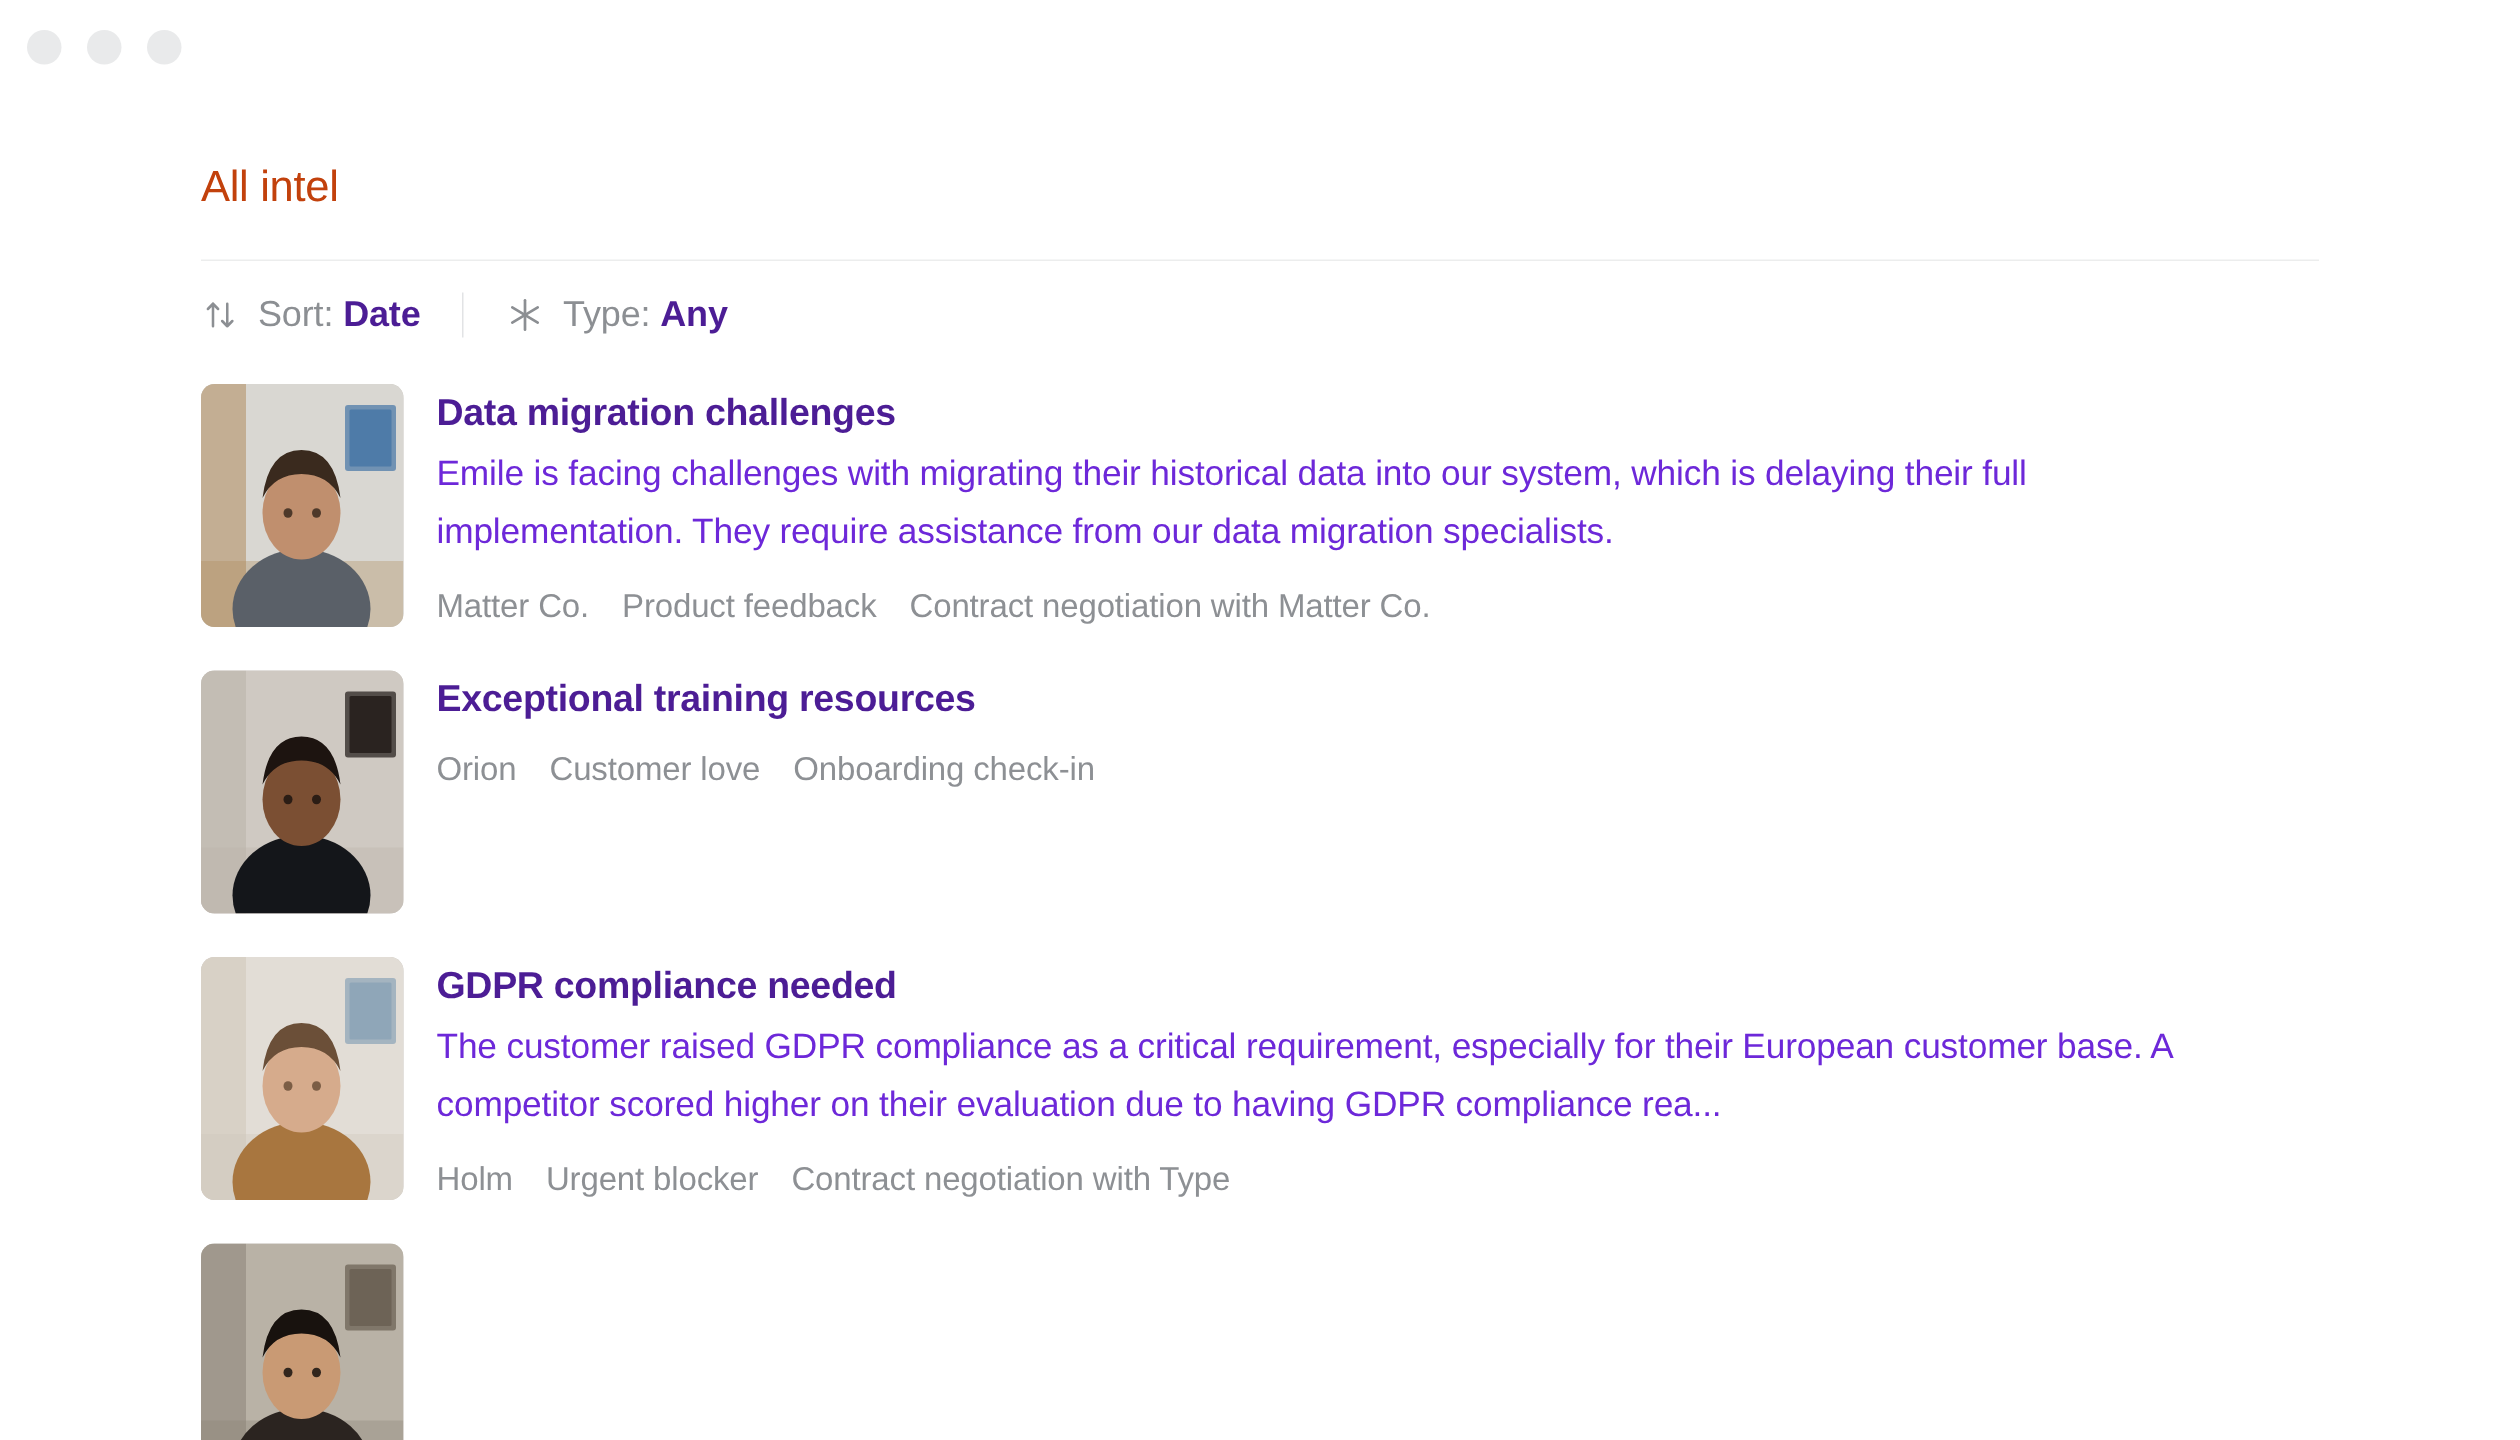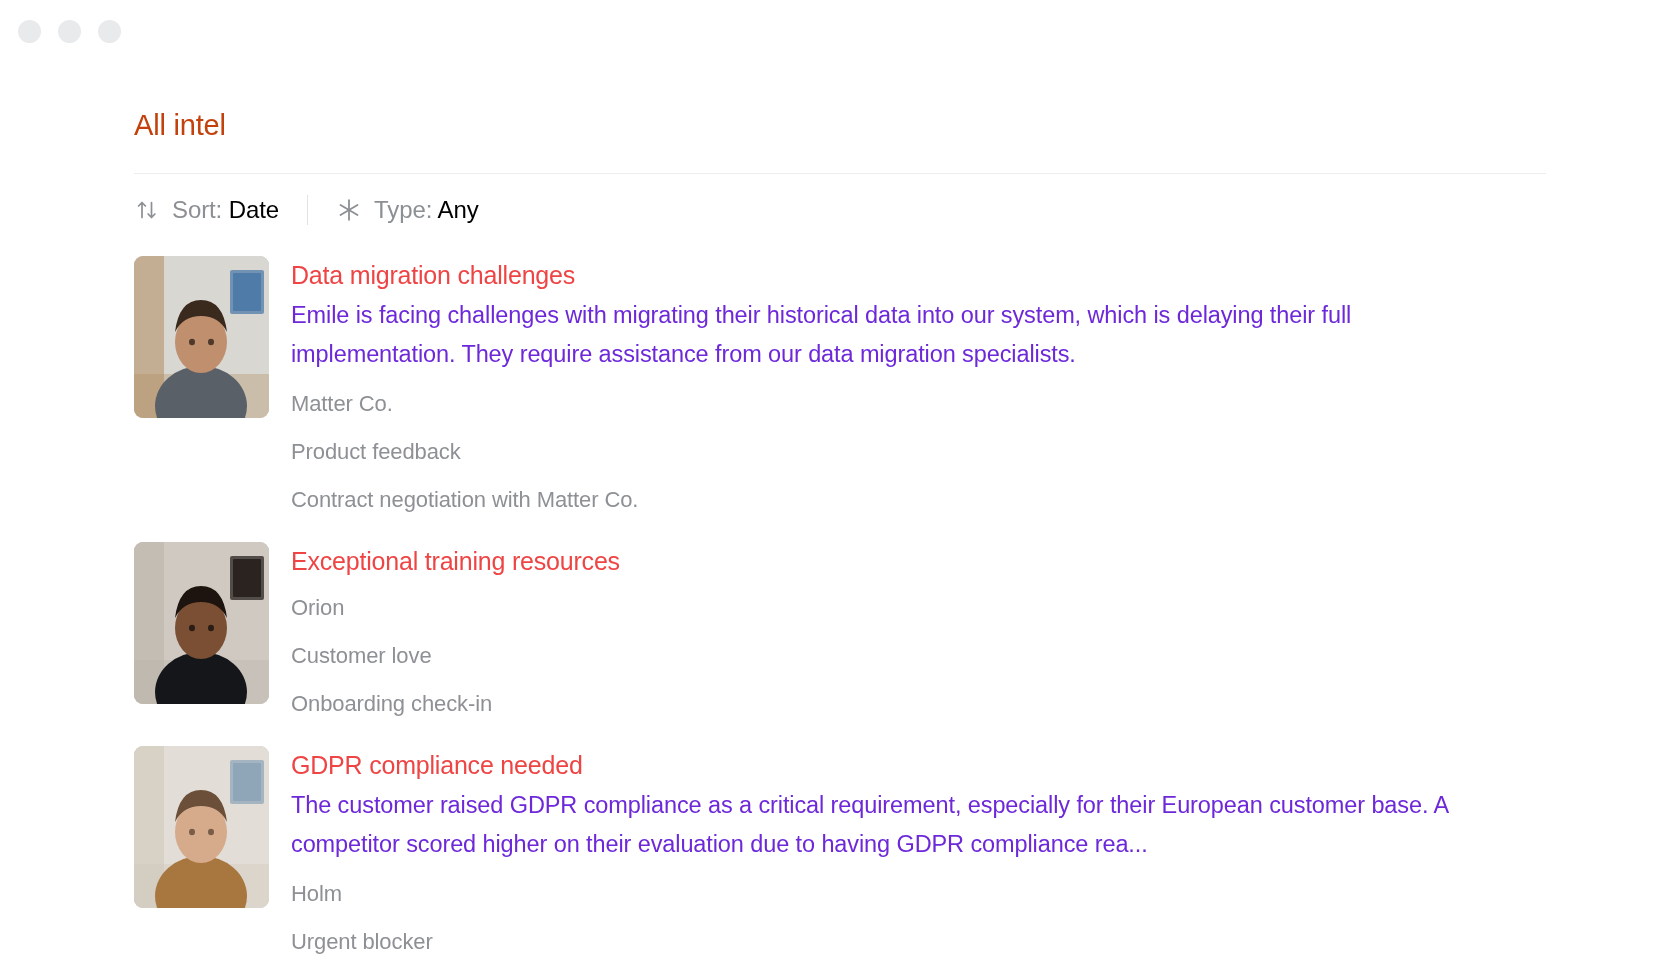--- a/index.html
+++ b/index.html
@@ -88,8 +88,8 @@
     letter-spacing: -0.1px;
   }
   .filter-text .val {
-    color: #000000;
-    font-weight: 400;
+    color: #4c1d95;
+    font-weight: 700;
   }
   .filter-divider {
     width: 1px;

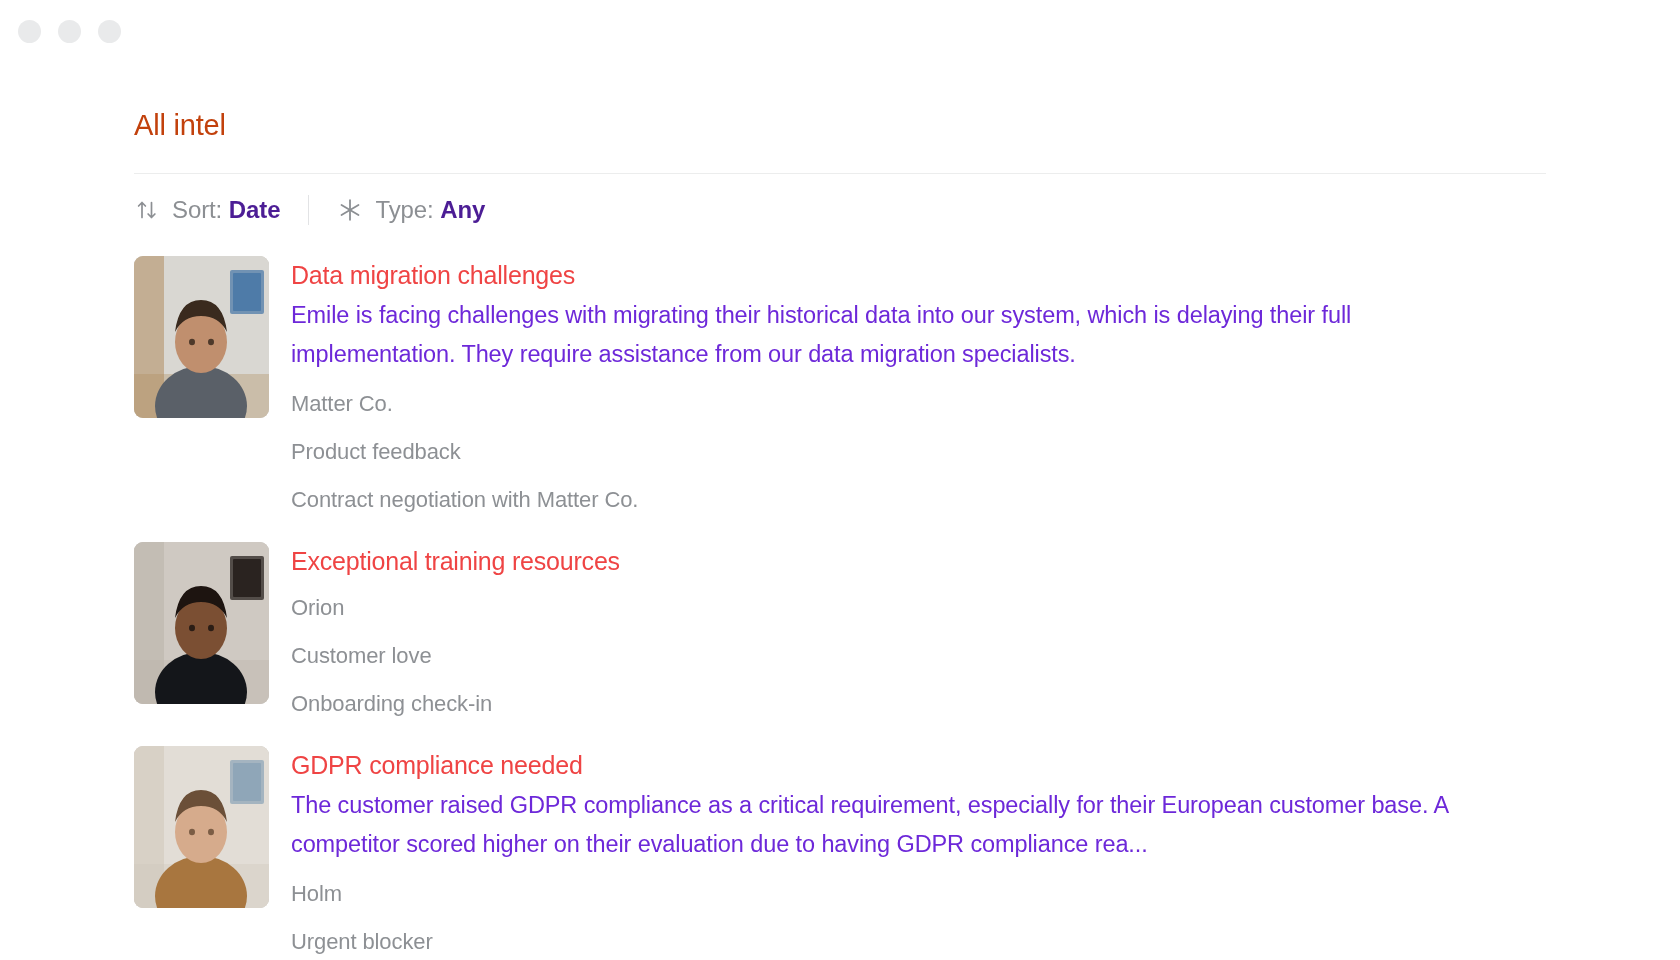--- a/index.html
+++ b/index.html
@@ -129,8 +129,8 @@
 
   .intel-title {
     font-size: 25px;
-    font-weight: 400;
-    color: #ef4444;
+    font-weight: 700;
+    color: #4c1d95;
     letter-spacing: -0.2px;
     line-height: 1.25;
     margin-bottom: 5px;

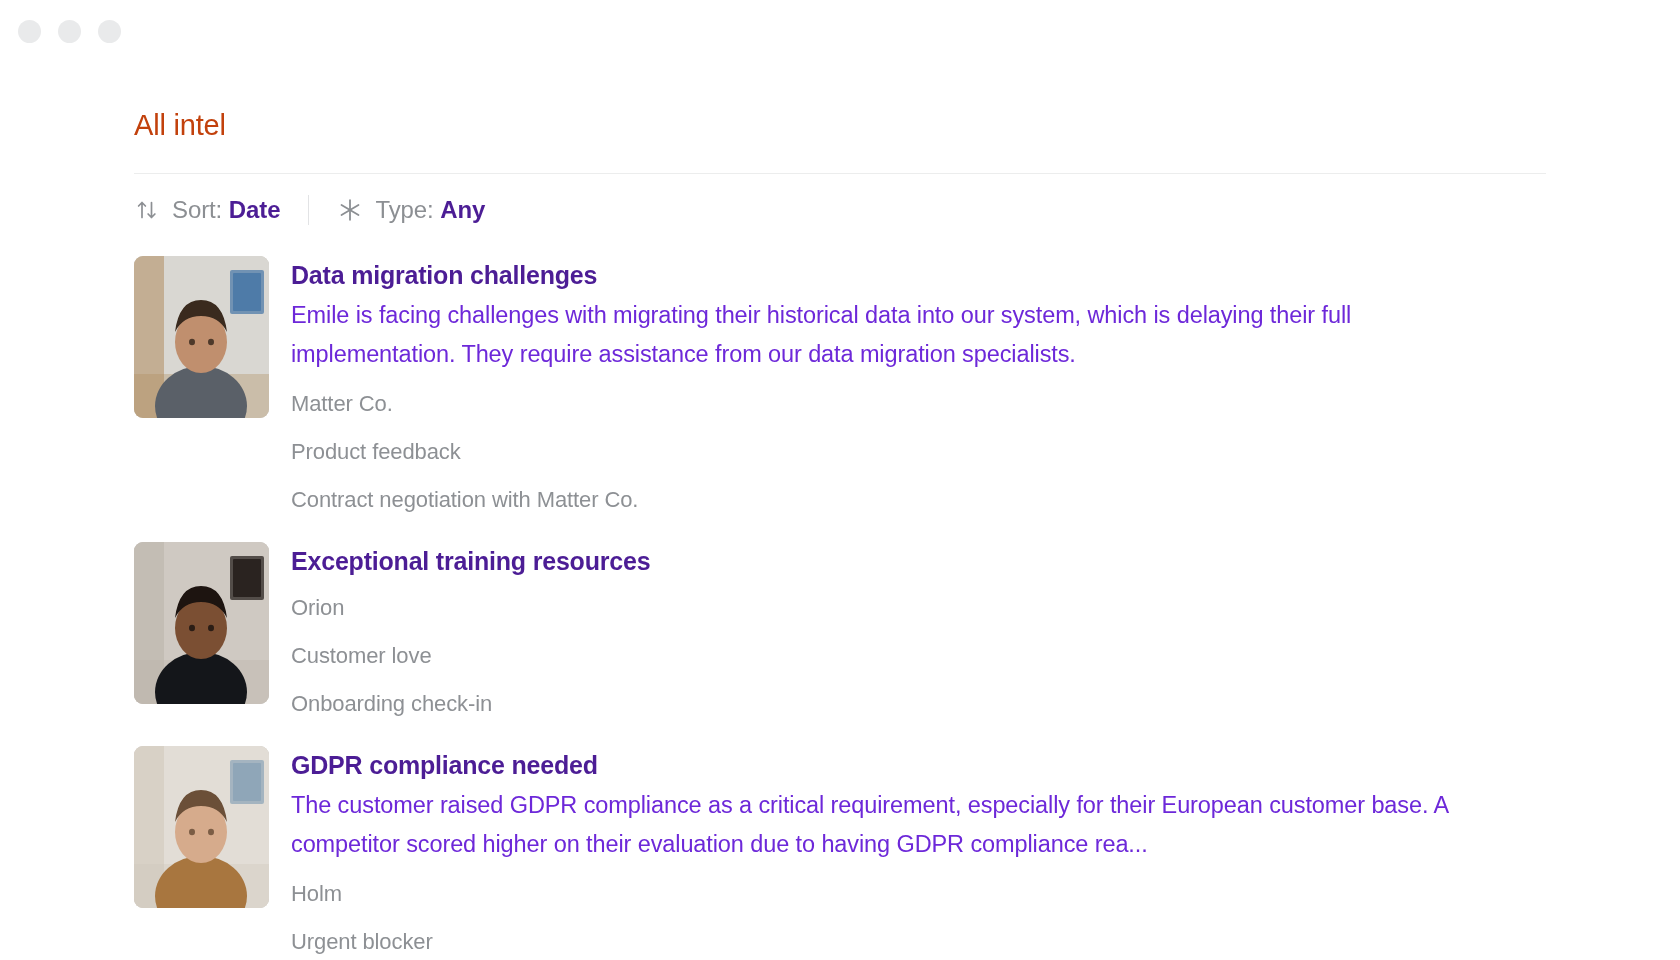--- a/index.html
+++ b/index.html
@@ -153,7 +153,6 @@
     display: flex;
     gap: 22px;
     flex-wrap: nowrap;
-    flex-direction: column;
   }
   .intel-tag {
     font-size: 22px;

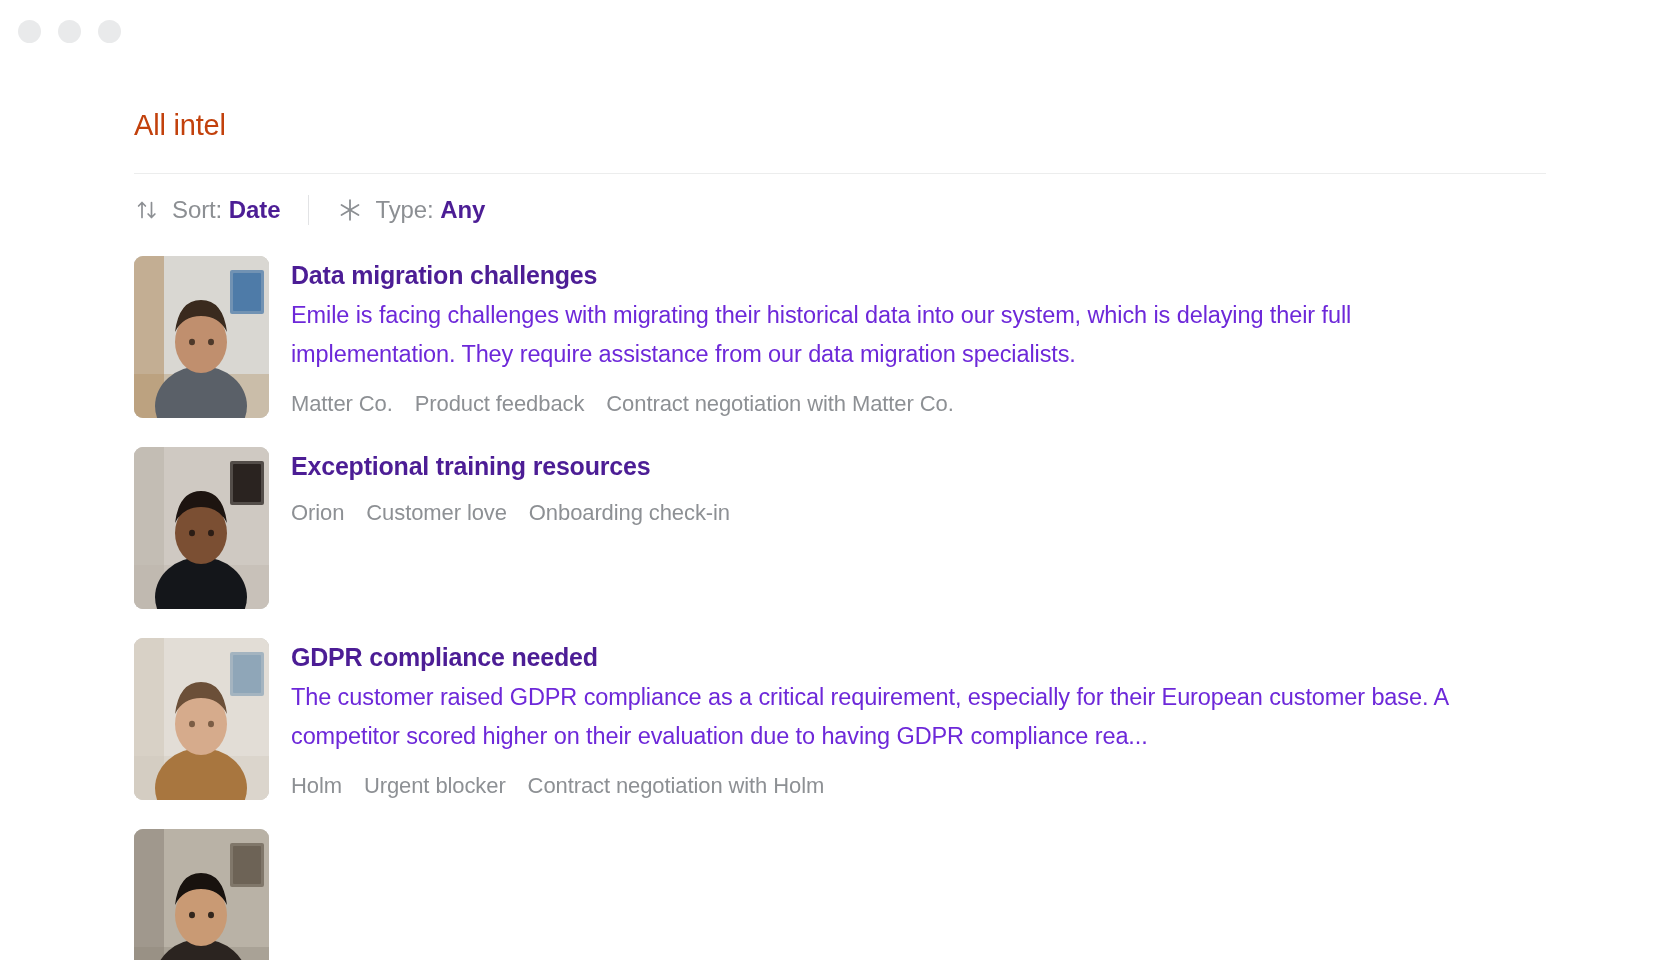--- a/index.html
+++ b/index.html
@@ -276,7 +276,7 @@
             <div class="intel-tags">
               <span class="intel-tag">Holm</span>
               <span class="intel-tag">Urgent blocker</span>
-              <span class="intel-tag">Contract negotiation with Holm</span>
+              <span class="intel-tag">Contract negotiation with Type</span>
             </div>
           </div>
         </div>

